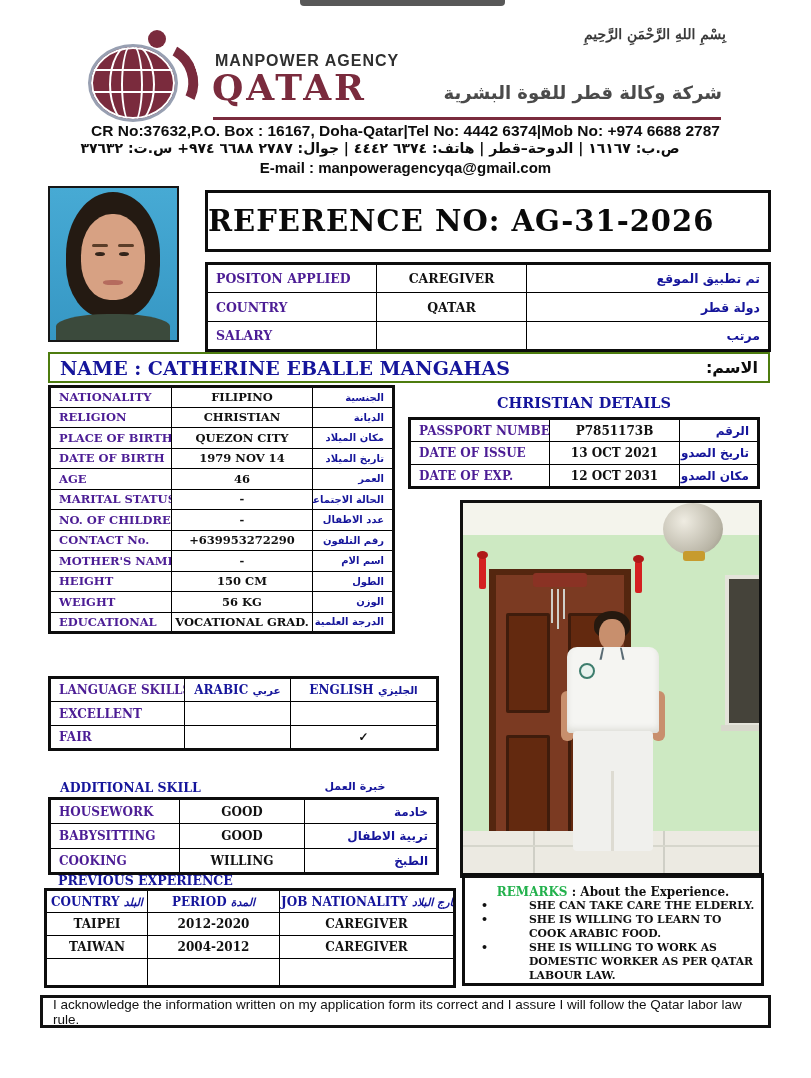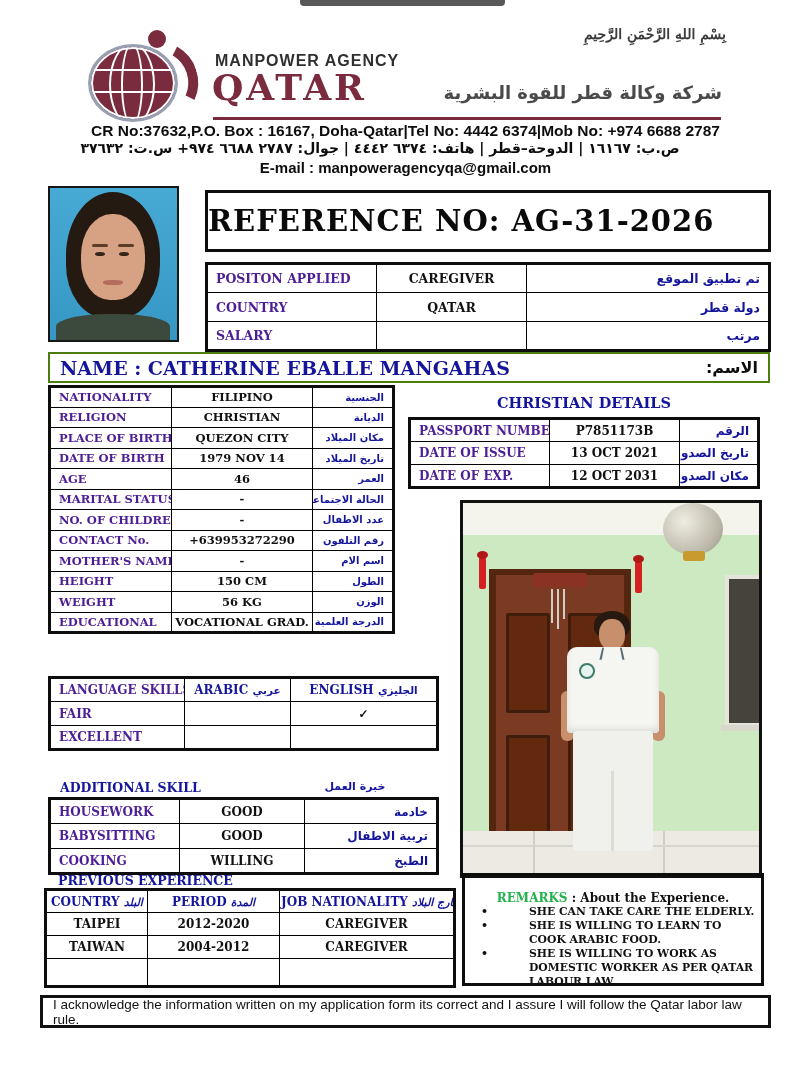--- a/index.html
+++ b/index.html
@@ -332,14 +332,14 @@
       <td class="lang-head"><span>ENGLISH</span> <span class="ar-part">الجليزي</span></td>
     </tr>
     <tr>
+      <td class="lbl">EXCELLENT</td>
+      <td class="check"></td>
+      <td class="check"></td>
+    </tr>
+    <tr>
       <td class="lbl">FAIR</td>
       <td class="check"></td>
       <td class="check">✓</td>
-    </tr>
-    <tr>
-      <td class="lbl">EXCELLENT</td>
-      <td class="check"></td>
-      <td class="check"></td>
     </tr>
   </tbody>
     </table>

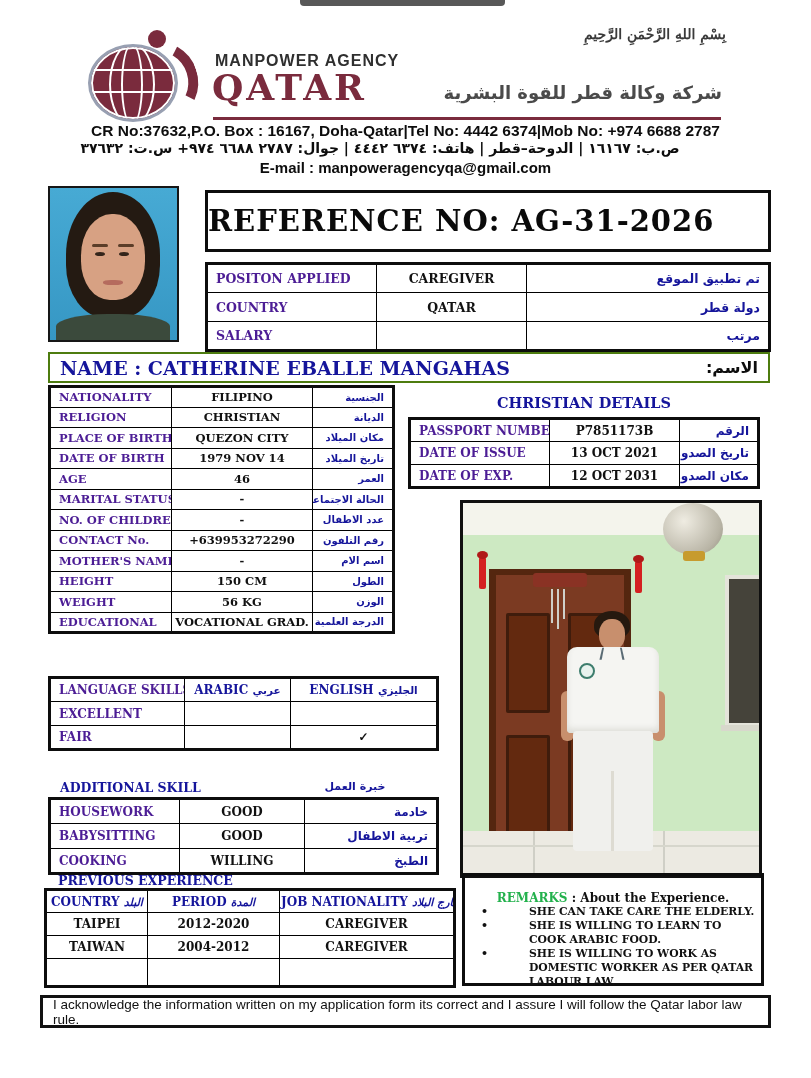--- a/index.html
+++ b/index.html
@@ -80,7 +80,7 @@
   .exp-head .ar-part{font-family:"DejaVu Sans",sans-serif;font-size:11px;font-style:italic;}
 
   
-  .remarks-box{left:462px;top:873px;width:302px;height:113px;border:3px solid #0d0d0d;box-sizing:border-box;padding:15px 6px;}
+  .remarks-box{left:462px;top:873px;width:302px;height:113px;border:3px solid #0d0d0d;box-sizing:border-box;padding:9px 6px;}
   .remarks-title{text-align:center;font-weight:bold;font-size:12px;color:#111;}
   .remarks-title .green{color:#22b14c;}
   .remark-item{position:relative;padding-left:58px;font-weight:bold;font-size:10.8px;color:#111;line-height:1.3;white-space:normal;}

